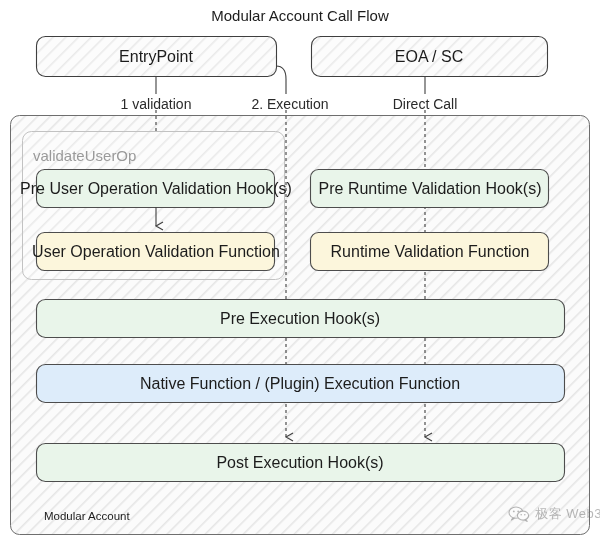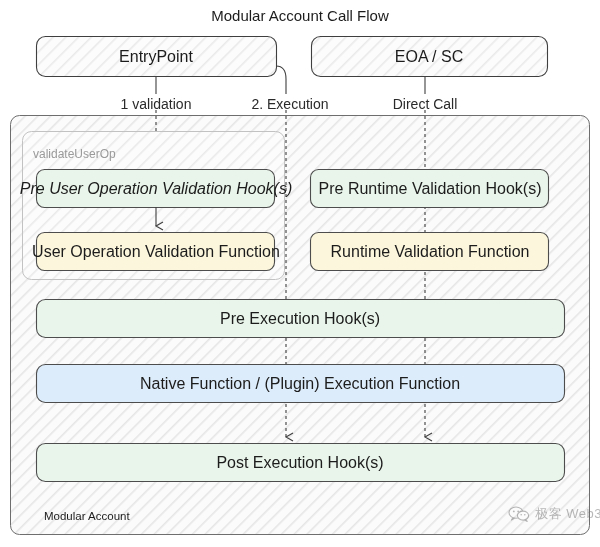--- a/index.html
+++ b/index.html
@@ -67,7 +67,7 @@
   }
 
   .group-label {
-    font-size: 12px;
+    font-size: 15px;
     color: #9a9a9a;
   }
 

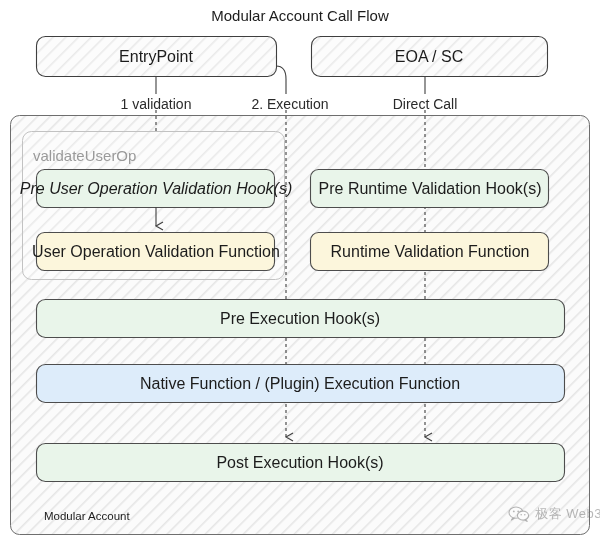--- a/index.html
+++ b/index.html
@@ -156,7 +156,7 @@
 
   <div class="txt group-label" style="left:33px; top:148px;">validateUserOp</div>
 
-  <div class="txt node-label" style="left:156px; top:189px;font-style:italic;">Pre User Operation Validation Hook(s)</div>
+  <div class="txt node-label" style="left:156px; top:189px;">Pre User Operation Validation Hook(s)</div>
   <div class="txt node-label" style="left:156px; top:252px;">User Operation Validation Function</div>
 
   <div class="txt node-label" style="left:430px; top:252px;">Runtime Validation Function</div>

